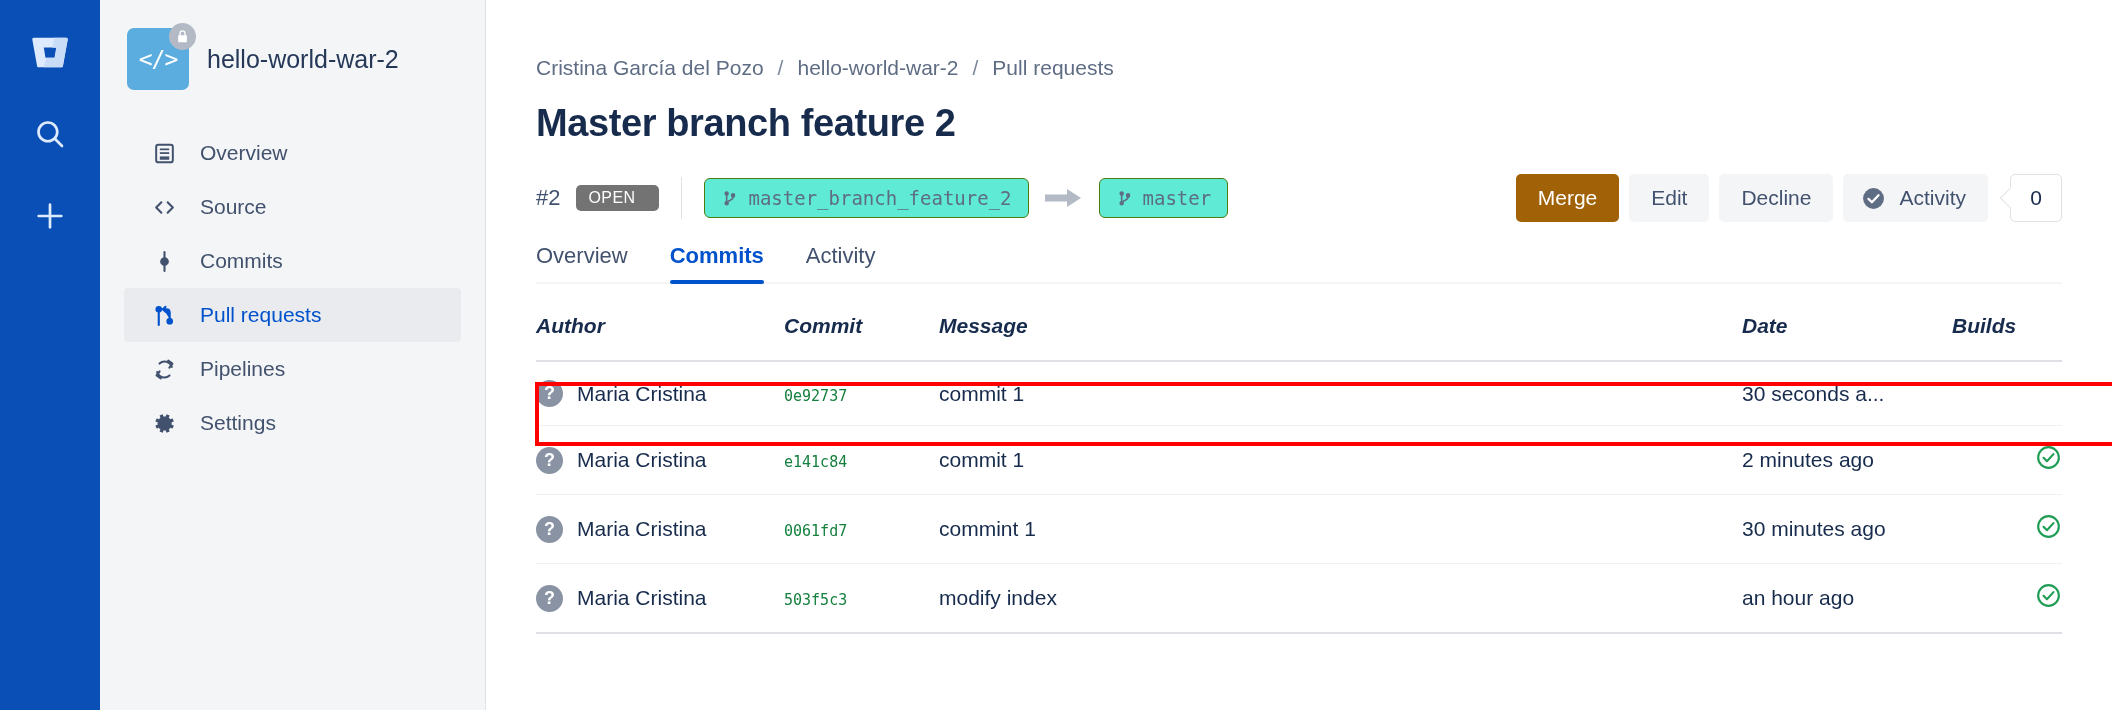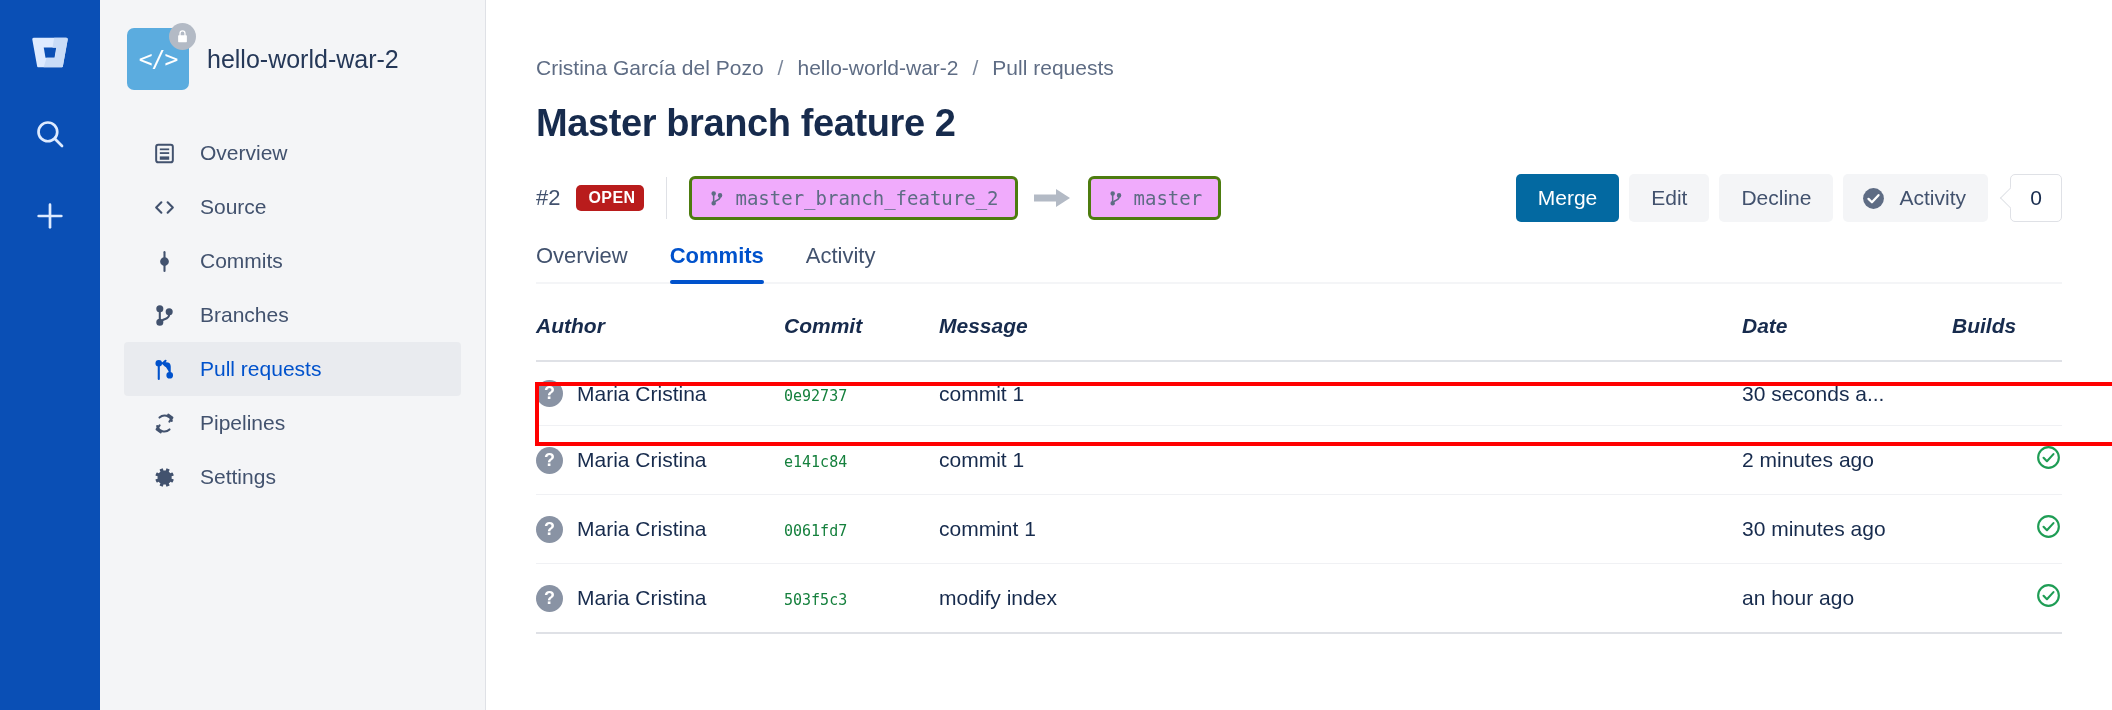--- a/index.html
+++ b/index.html
@@ -92,9 +92,9 @@
   .pr-id { font-size: 22px; color: #42526e; font-weight: 400; }
   .lozenge {
     margin-left: 16px;
-    background: #b91c1c; color: #ffffff;
-    font-size: 16px; font-weight: 700; letter-spacing: .4px;
-    padding: 5px 9px 5px 12px; border-radius: 5px;
+    background: #737373; color: #ffffff;
+    font-size: 16px; font-weight: 400; letter-spacing: .4px;
+    padding: 5px 24px 5px 12px; border-radius: 5px;
     line-height: 1;
   }
   .meta-divider { width: 1px; height: 42px; background: #dfe1e6; margin: 0 22px; }

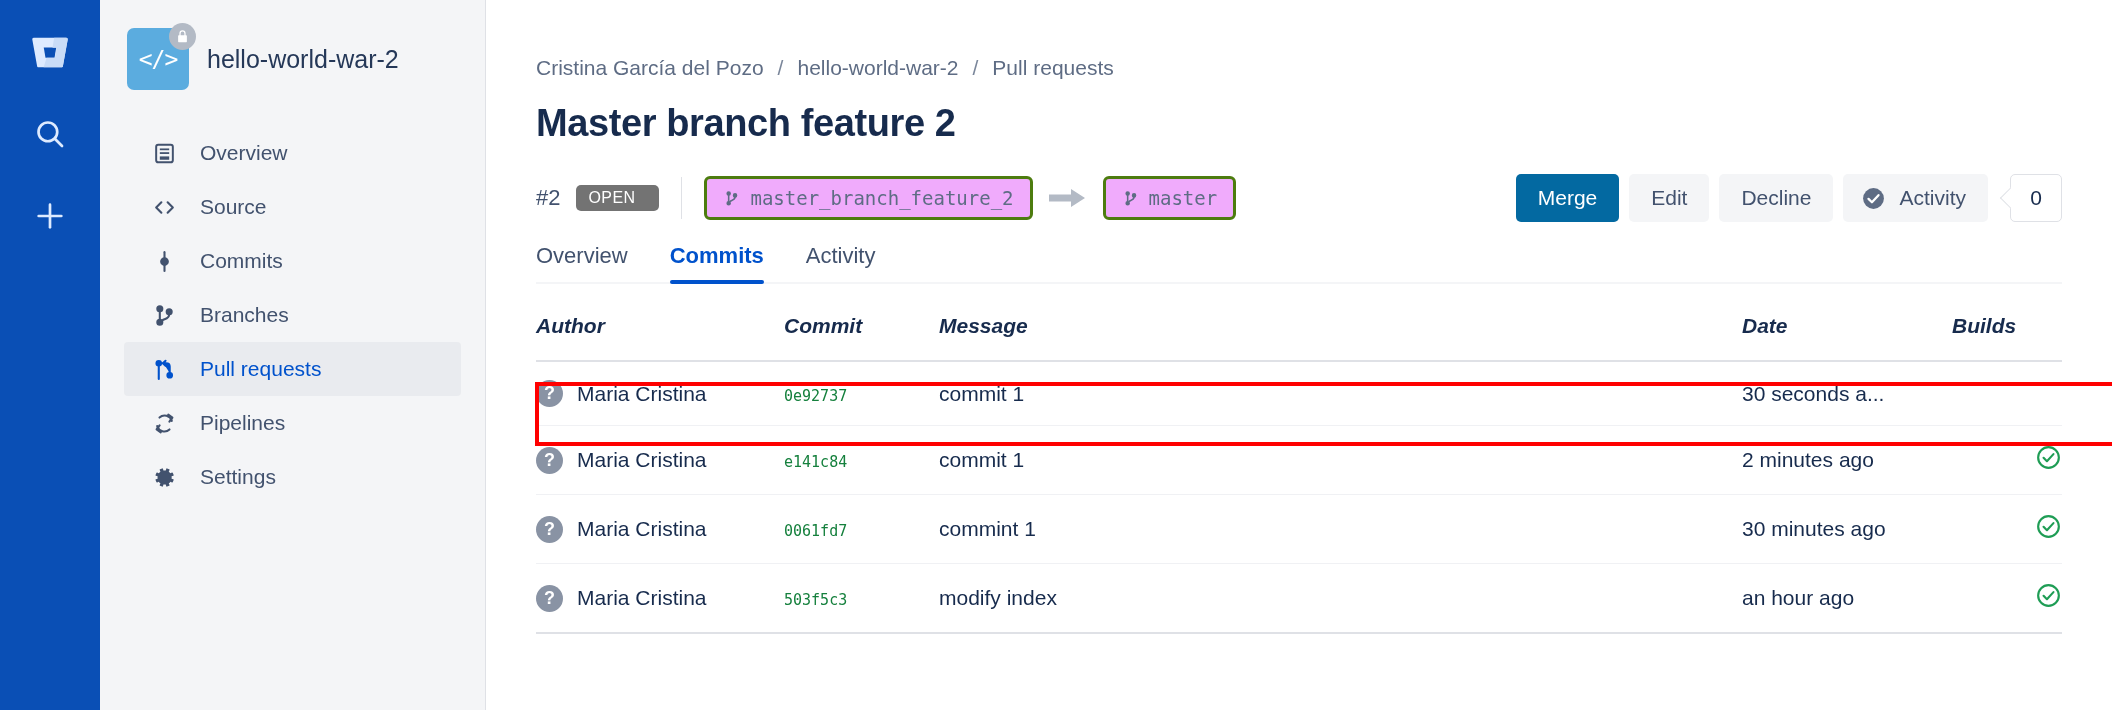--- a/index.html
+++ b/index.html
@@ -100,7 +100,7 @@
   .meta-divider { width: 1px; height: 42px; background: #dfe1e6; margin: 0 22px; }
   .branch-chip {
     display: inline-flex; align-items: center; gap: 10px;
-    border: 3px solid #4d7c0f; background: #f0abfc;
+    border: 1px solid #4d7c0f; background: #5eead4;
     border-radius: 6px; padding: 8px 16px;
     font-family: "DejaVu Sans Mono", monospace;
     font-size: 19px; color: #5e6c84;

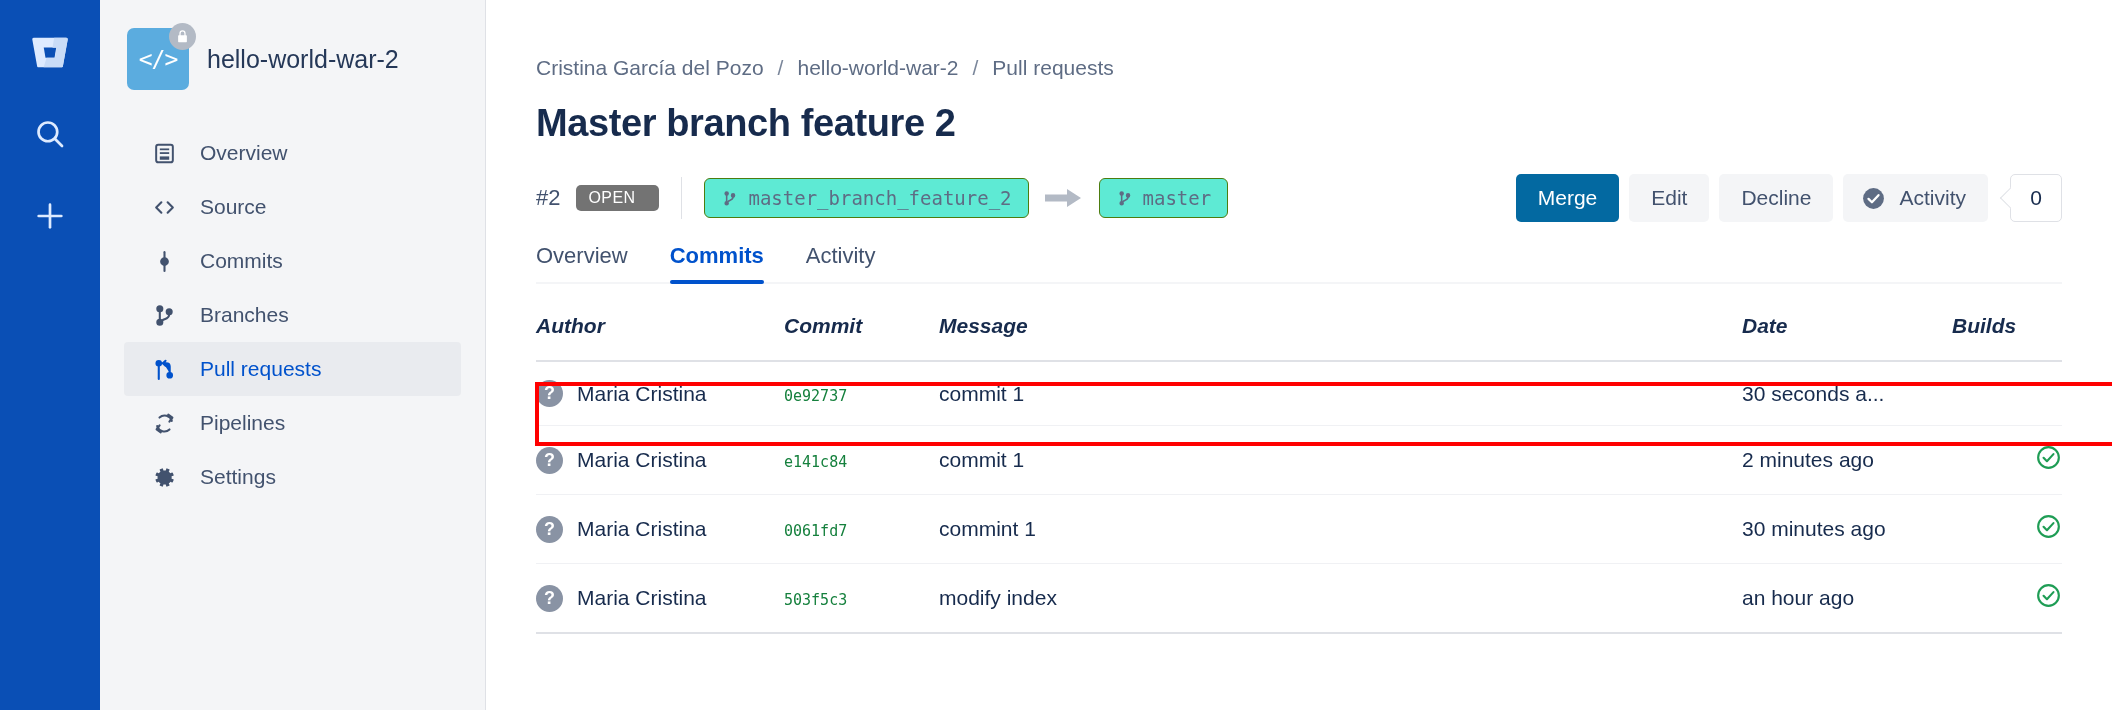--- a/index.html
+++ b/index.html
@@ -116,7 +116,7 @@
     display: inline-flex; align-items: center; justify-content: center;
     cursor: pointer;
   }
-  .btn-primary { background: #0369a1; color: #ffffff; }
+  .btn-primary { background: #a16207; color: #ffffff; }
   .btn-subtle { background: #f4f5f7; color: #42526e; }
   .btn-approve { background: #f4f5f7; color: #42526e; gap: 13px; padding: 0 22px 0 18px; }
   .count-chip {

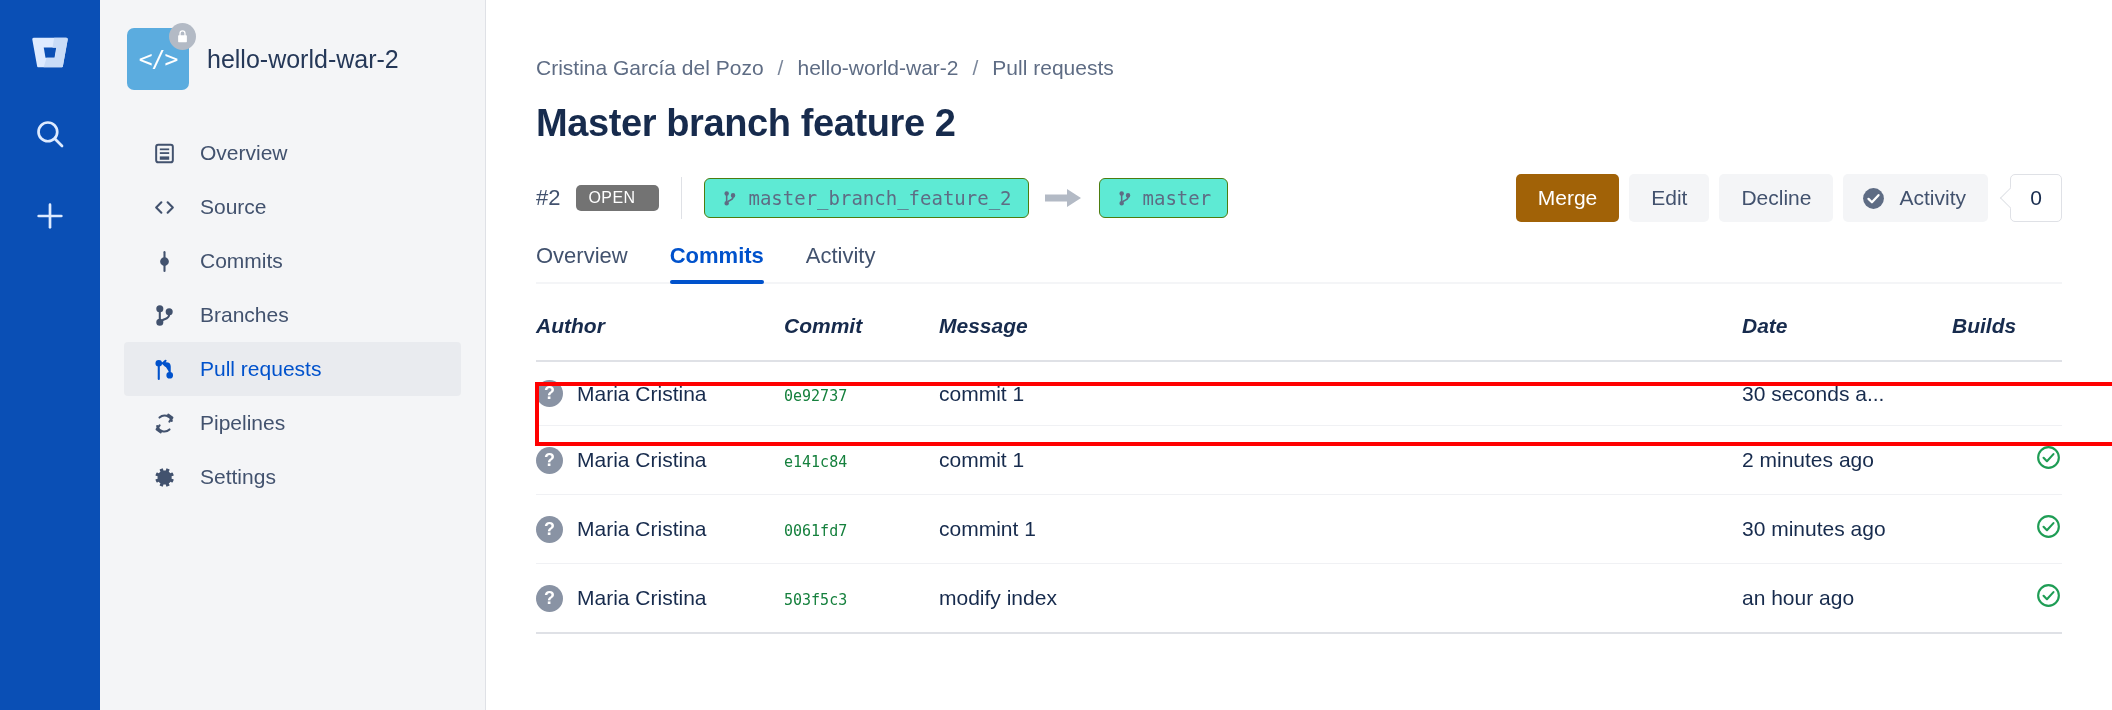--- a/index.html
+++ b/index.html
@@ -267,18 +267,6 @@
         <span>Commits</span>
       </div>
 
-      <div class="nav-item">
-        <span class="nav-ico">
-          <svg width="25" height="25" viewBox="0 0 24 24" fill="none" stroke="#42526e" stroke-width="2" stroke-linecap="round">
-            <circle cx="7.5" cy="18.5" r="2.4" fill="#42526e"></circle>
-            <circle cx="7.5" cy="5.5" r="2.4" fill="#42526e"></circle>
-            <circle cx="16.5" cy="8.5" r="2.4" fill="#42526e"></circle>
-            <path d="M7.5 8v8"></path>
-              <path d="M16.5 11c0 4-4.3 4.2-6.5 5.6"></path>
-          </svg>
-        </span>
-        <span>Branches</span>
-      </div>
 
       <div class="nav-item active">
         <span class="nav-ico">

